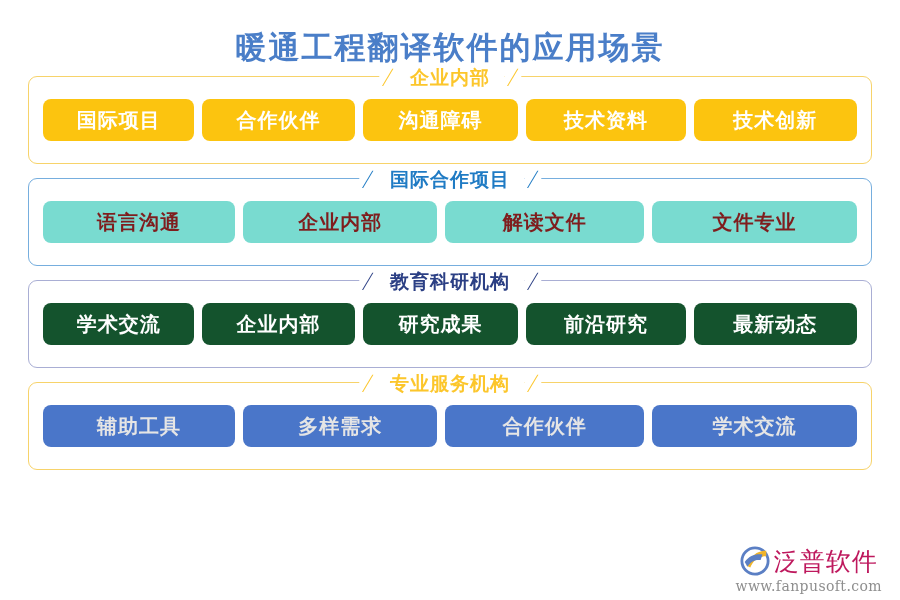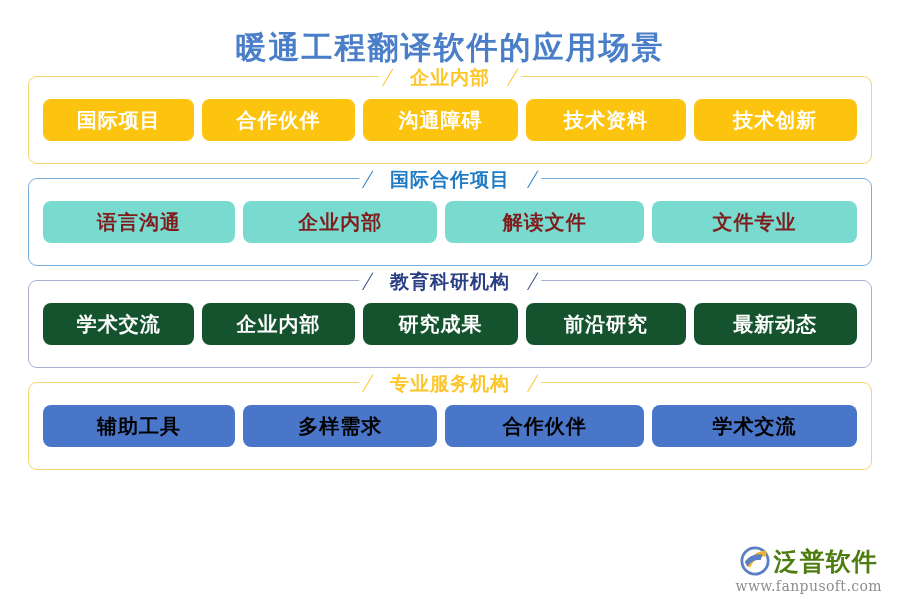--- a/index.html
+++ b/index.html
@@ -146,7 +146,7 @@
   .theme-blue .slash { color: #fcc62b; }
   .theme-blue .chip {
     background: #4a76c9;
-    color: #000000;
+    color: #e5e5e5;
   }
 
   

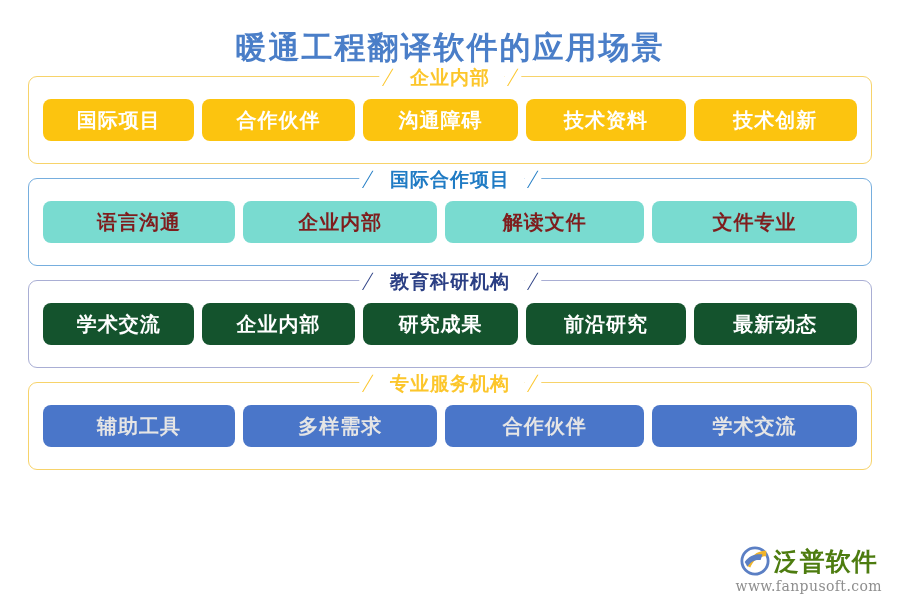--- a/index.html
+++ b/index.html
@@ -181,8 +181,8 @@
 
   .logo-word {
     font-size: 25px;
-    font-weight: bold;
-    color: #4d7c0f;
+    font-weight: normal;
+    color: #be185d;
     letter-spacing: 1px;
     line-height: 1;
   }

